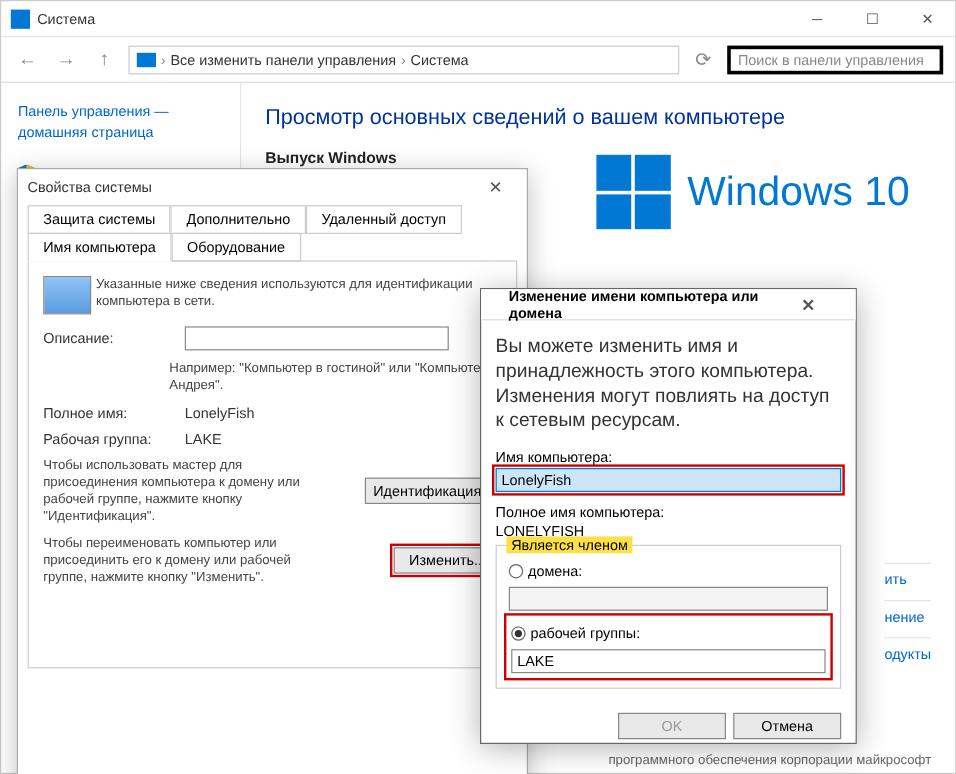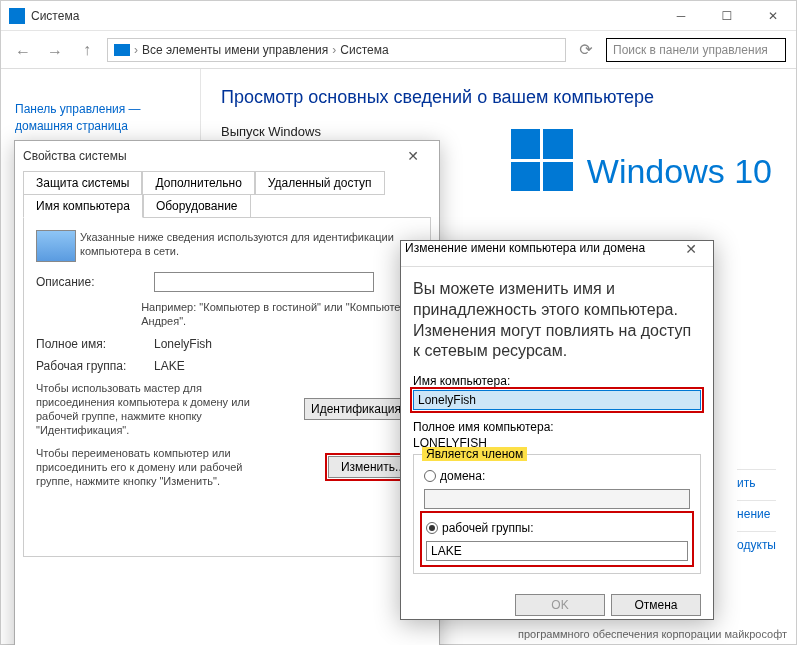--- a/index.html
+++ b/index.html
@@ -97,7 +97,7 @@
     <div class="breadcrumb">
       <div class="bc-icon"></div>
       <span class="sep">›</span>
-      <span>Все элементы имени управления</span>
+      <span>Все изменить панели управления</span>
       <span class="sep">›</span>
       <span>Система</span>
     </div>

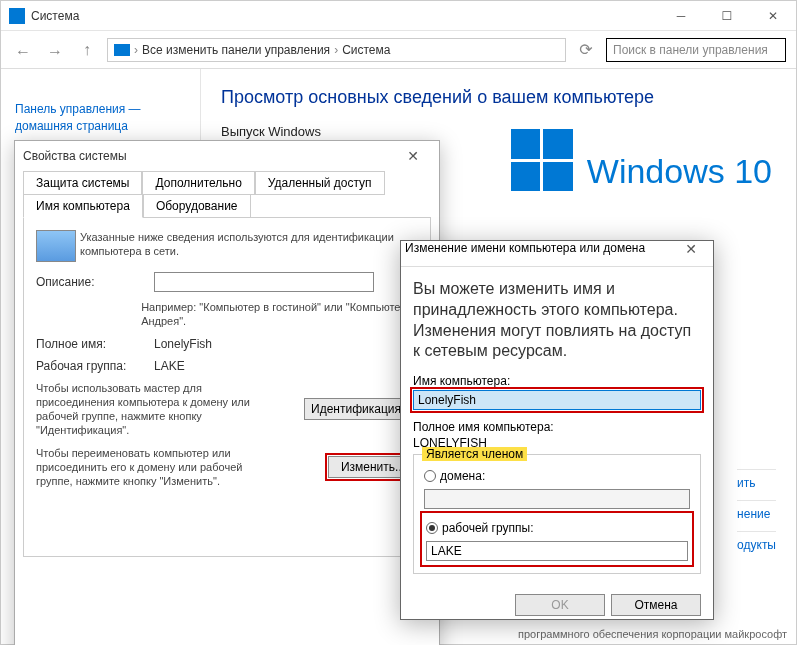--- a/index.html
+++ b/index.html
@@ -18,7 +18,7 @@
 .breadcrumb { flex: 1; height: 24px; border: 1px solid #ccc; display: flex; align-items: center; padding: 0 6px; gap: 4px; font-size: 12px; color: #333; }
 .breadcrumb .sep { color: #888; }
 .bc-icon { width: 16px; height: 12px; background: #0078d4; }
-.search-box { width: 180px; height: 24px; border: 1px solid #000000; padding: 0 6px; color: #888; display: flex; align-items: center; }
+.search-box { width: 180px; height: 24px; border: 3px solid #000000; padding: 0 6px; color: #888; display: flex; align-items: center; }
 
 .main-body { display: flex; height: calc(100% - 68px); }
 .sidebar { width: 200px; padding: 16px 14px; border-right: 1px solid #e5e5e5; }

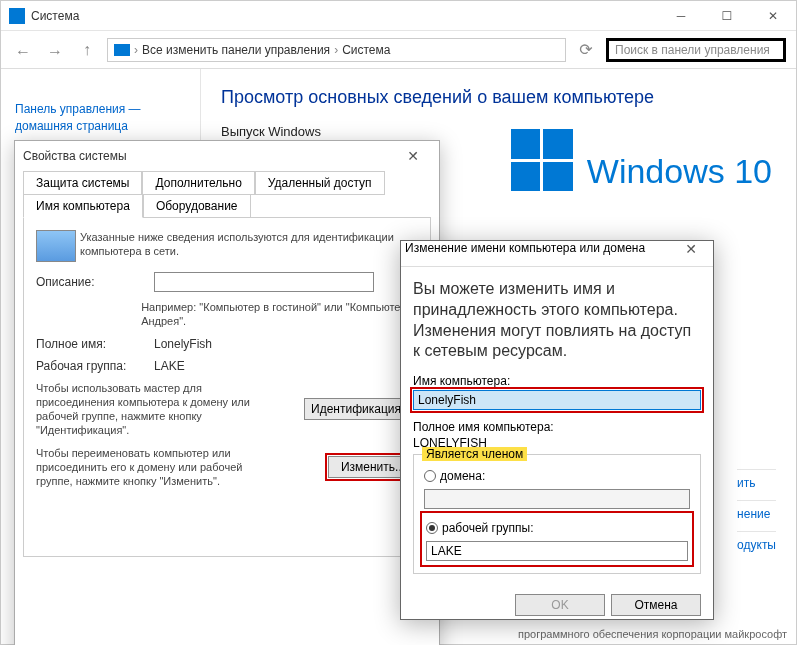--- a/index.html
+++ b/index.html
@@ -22,7 +22,7 @@
 
 .main-body { display: flex; height: calc(100% - 68px); }
 .sidebar { width: 200px; padding: 16px 14px; border-right: 1px solid #e5e5e5; }
-.sidebar .cp-home { color: #0066cc; font-size: 12px; line-height: 1.4; margin-bottom: 18px; margin-top: 16px; }
+.sidebar .cp-home { color: #0066cc; font-size: 12px; line-height: 1.4; margin-bottom: 18px; }
 .sidebar-item { display: flex; align-items: center; gap: 6px; color: #0066cc; font-size: 12px; margin-bottom: 10px; }
 .shield { width: 14px; height: 16px; }
 

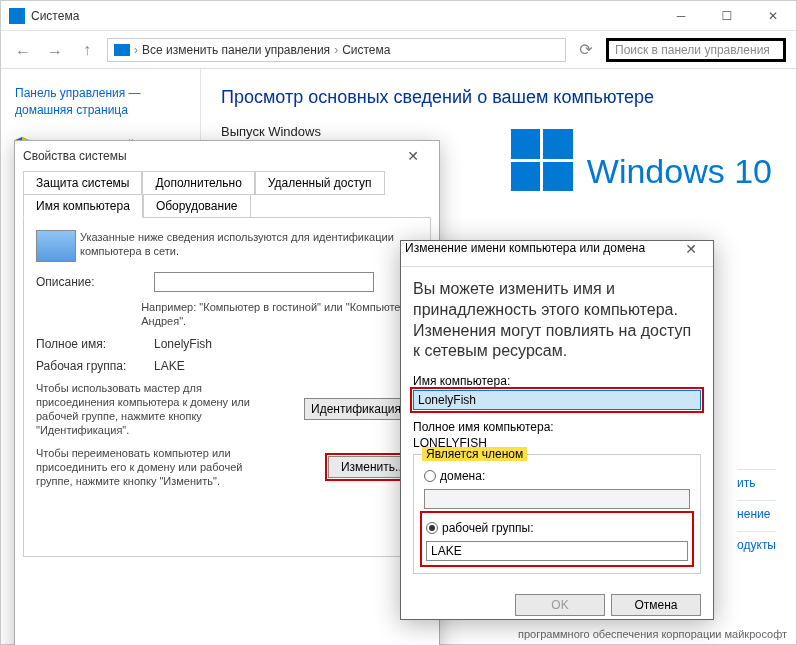--- a/index.html
+++ b/index.html
@@ -28,7 +28,7 @@
 
 .content { flex: 1; padding: 18px 20px; position: relative; color: #333; }
 .content h1 { font-size: 18px; font-weight: 400; color: #003399; margin-bottom: 16px; }
-.section-title { font-size: 13px; margin: 6px 0; color: #222; }
+.section-title { font-size: 13px; margin: 6px 0; color: #222; font-weight: bold; }
 .win10-brand { position: absolute; right: 24px; top: 60px; display: flex; align-items: flex-end; gap: 14px; }
 .win10-logo { width: 62px; height: 62px; display: grid; grid-template: 1fr 1fr / 1fr 1fr; gap: 3px; }
 .win10-logo div { background: #0078d4; }

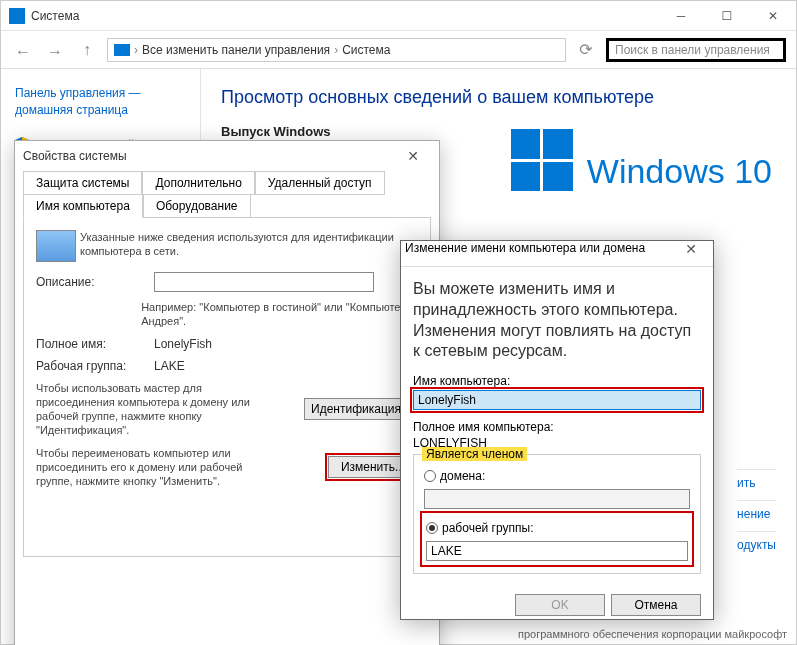--- a/index.html
+++ b/index.html
@@ -29,7 +29,7 @@
 .content { flex: 1; padding: 18px 20px; position: relative; color: #333; }
 .content h1 { font-size: 18px; font-weight: 400; color: #003399; margin-bottom: 16px; }
 .section-title { font-size: 13px; margin: 6px 0; color: #222; font-weight: bold; }
-.win10-brand { position: absolute; right: 24px; top: 60px; display: flex; align-items: flex-end; gap: 14px; }
+.win10-brand { position: absolute; right: 38px; top: 60px; display: flex; align-items: center; gap: 14px; }
 .win10-logo { width: 62px; height: 62px; display: grid; grid-template: 1fr 1fr / 1fr 1fr; gap: 3px; }
 .win10-logo div { background: #0078d4; }
 .win10-text { font-size: 34px; font-weight: 300; color: #0078d4; }

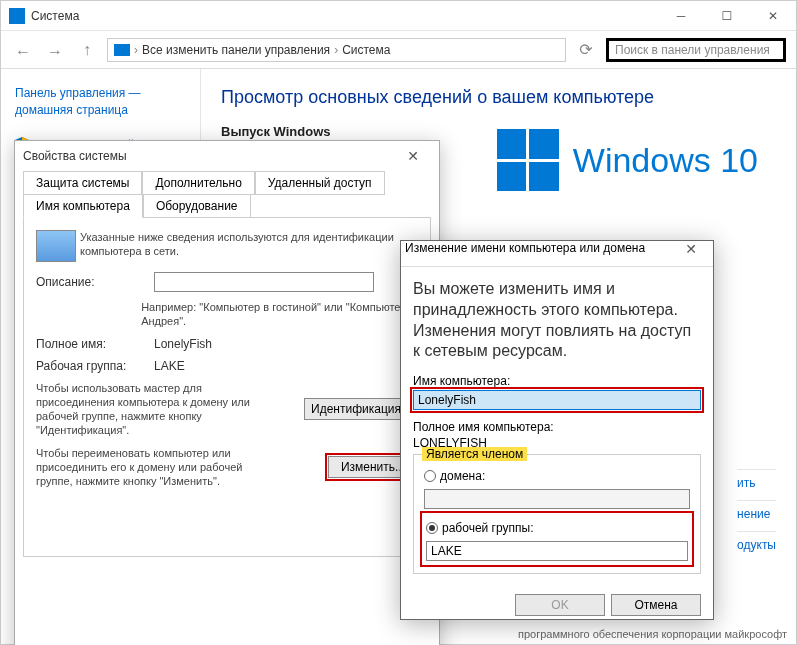--- a/index.html
+++ b/index.html
@@ -60,7 +60,7 @@
 
 
 .dialog2 { position: absolute; left: 400px; top: 240px; width: 314px; height: 380px; background: #fff; border: 1px solid #666; box-shadow: 0 4px 24px rgba(0,0,0,0.3); }
-.dialog2 .dlg-title { height: 26px; display: flex; align-items: flex-start; padding: 0 4px; font-size: 12px; background: #fff; border-bottom: 1px solid #ddd; }
+.dialog2 .dlg-title { height: 26px; display: flex; align-items: center; padding: 0 23px; font-size: 12px; background: #fff; border-bottom: 1px solid #ddd; font-weight: bold; }
 .dlg2-body { padding: 12px; }
 .dlg2-body p { font-size: 16px; color: #333; line-height: 1.3; margin-bottom: 12px; }
 .field-label { font-size: 12px; margin-bottom: 2px; }

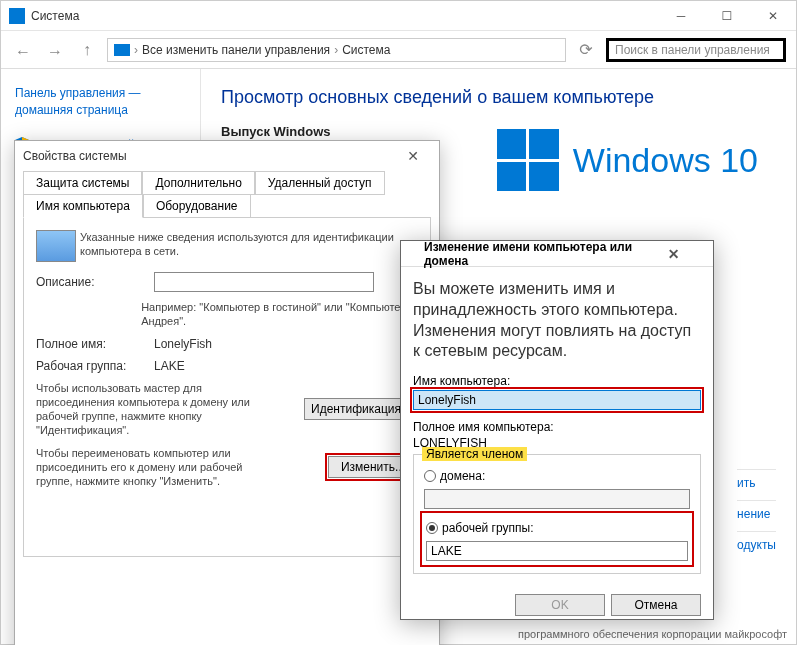--- a/index.html
+++ b/index.html
@@ -35,7 +35,7 @@
 .win10-text { font-size: 34px; font-weight: 300; color: #0078d4; }
 .link-block { position: absolute; right: 20px; top: 400px; }
 .link-block div { color: #0066cc; font-size: 12px; margin-bottom: 10px; border-top: 1px solid #e5e5e5; padding-top: 6px; }
-.bottom-note { position: absolute; right: 9px; bottom: 4px; font-size: 11px; color: #666; margin-top: 28px; }
+.bottom-note { position: absolute; right: 20px; bottom: 4px; font-size: 11px; color: #666; margin-top: 28px; }
 
 
 .dialog1 { position: absolute; left: 14px; top: 140px; width: 426px; height: 560px; background: #fff; border: 1px solid #aaa; box-shadow: 0 4px 20px rgba(0,0,0,0.25); }

